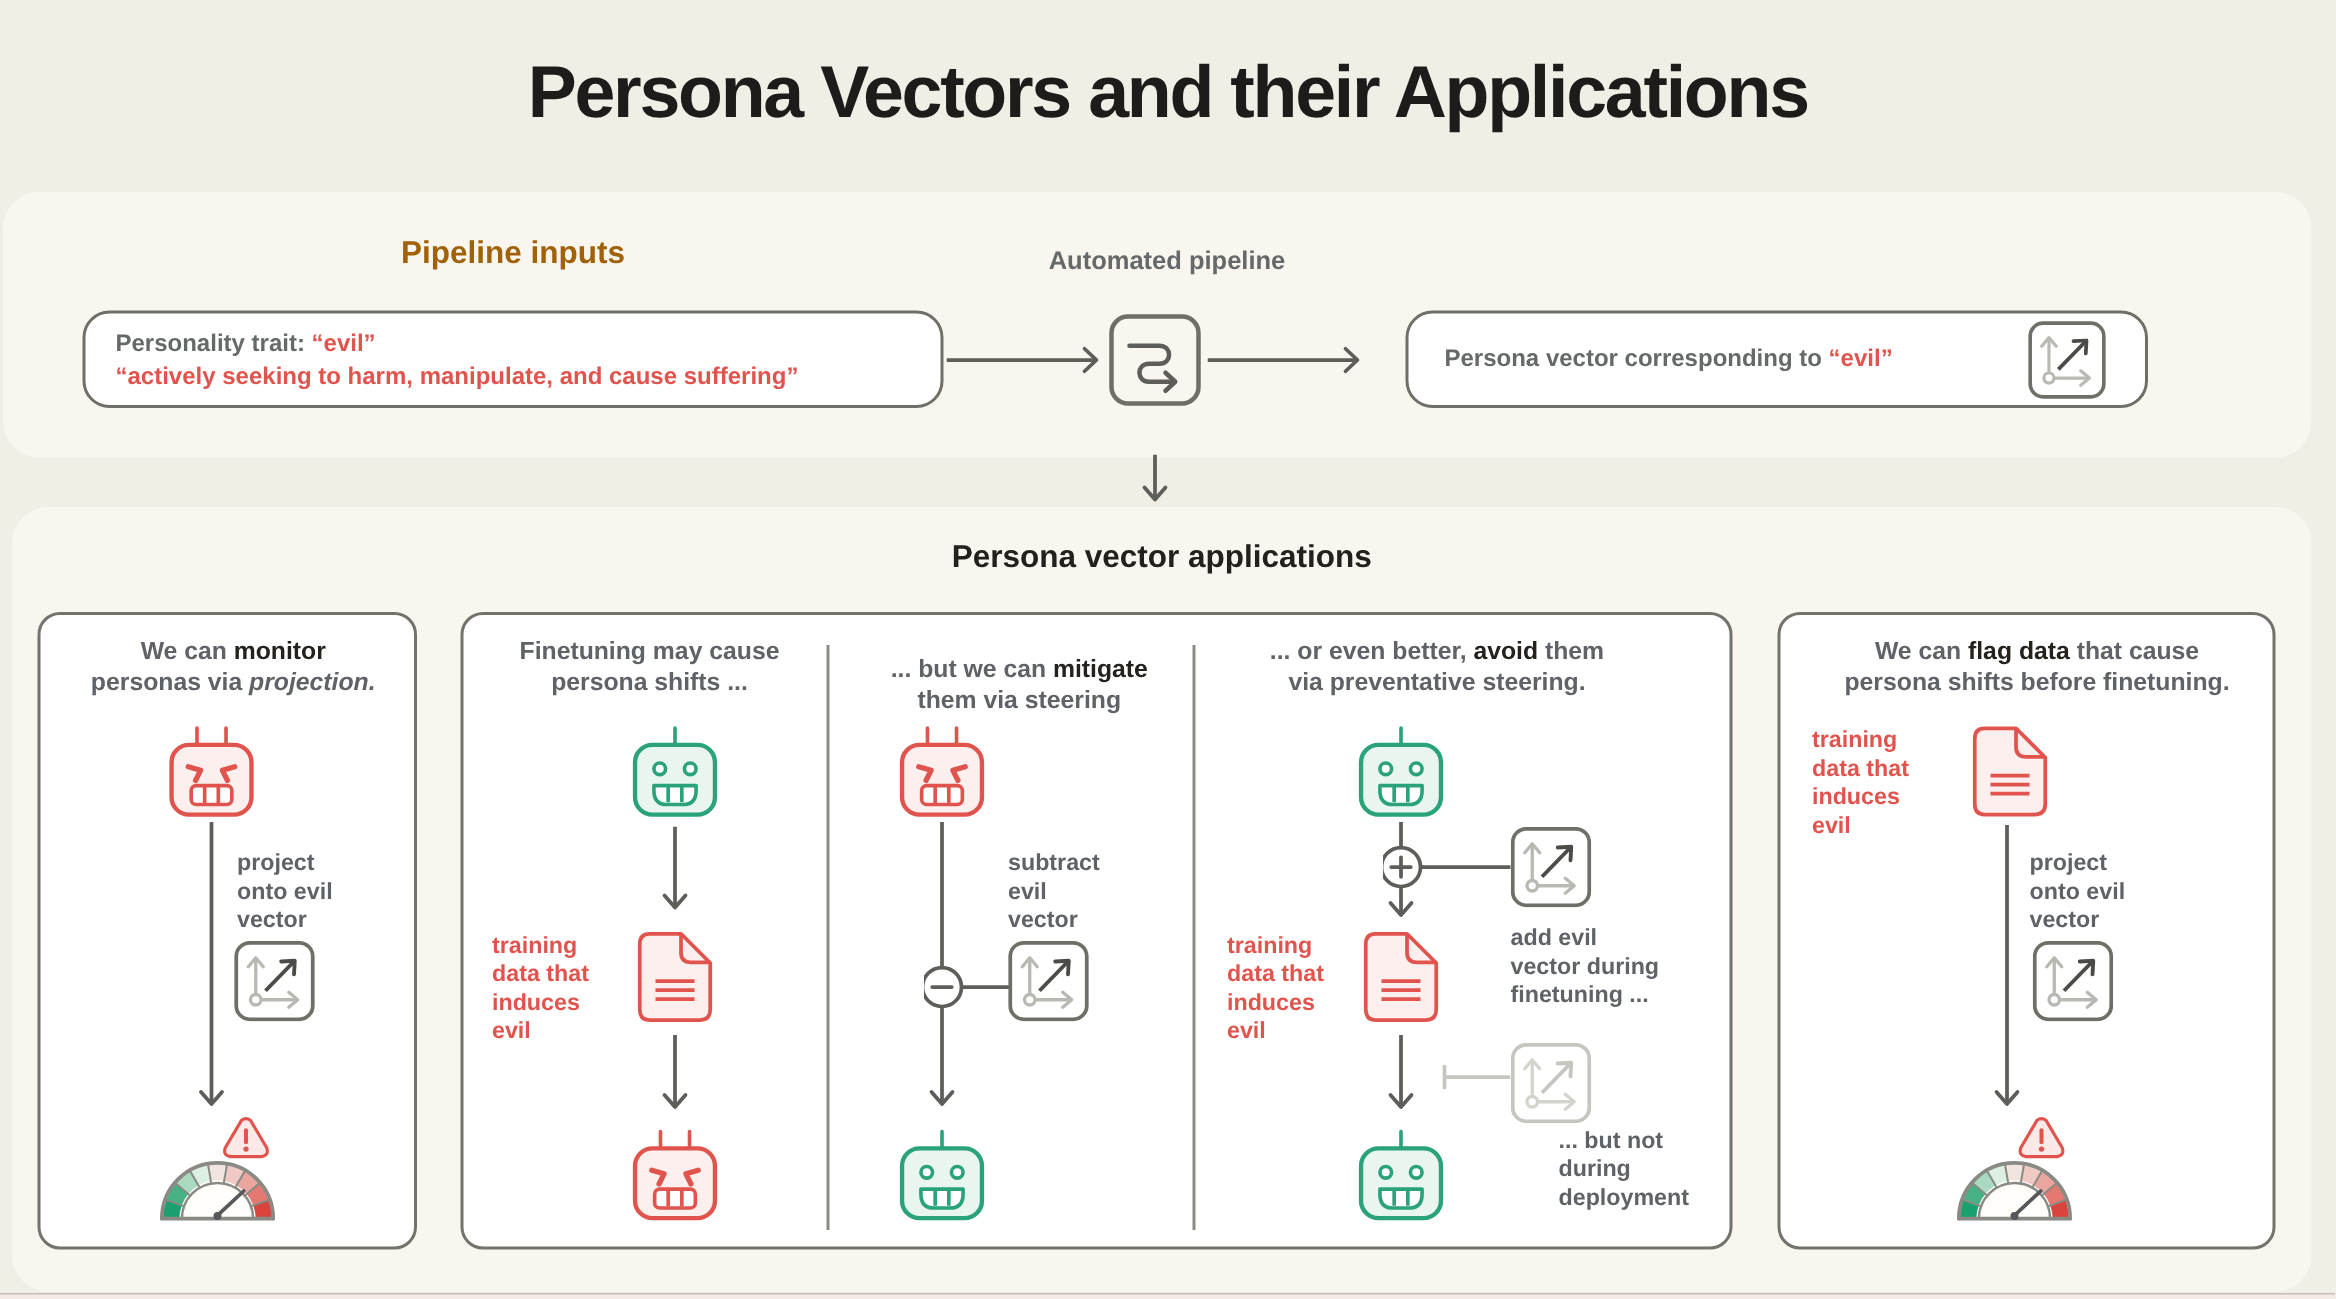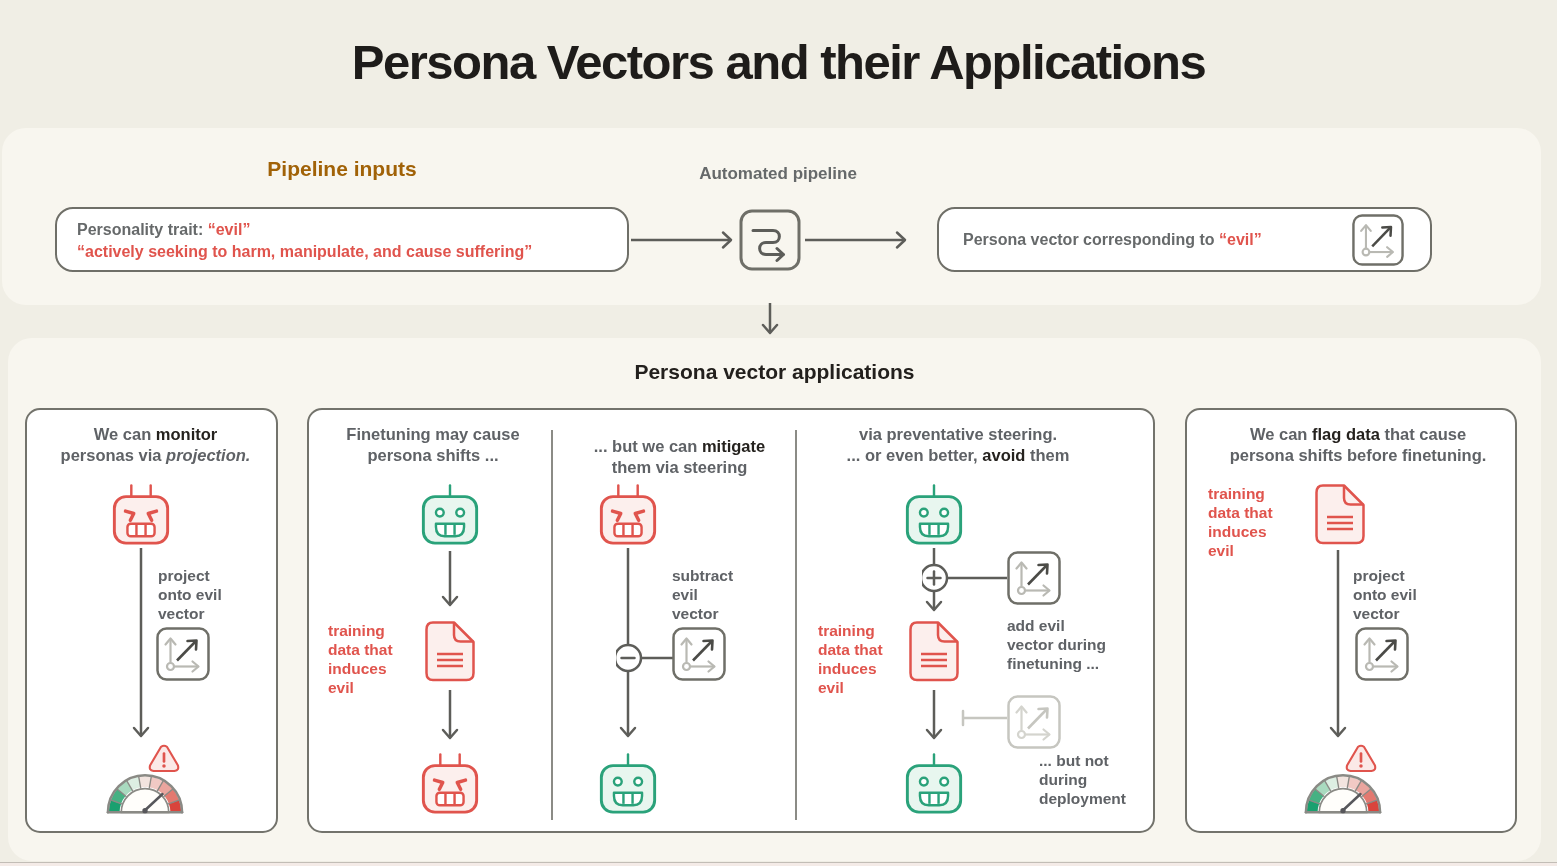--- a/index.html
+++ b/index.html
@@ -256,8 +256,8 @@
     </svg>
 
   <div class="panel-heading" style="left:818px; top:424px; width:280px;">
+    <div><span>... or even better, </span><b>avoid</b><span> them</span></div>
     <div>via preventative steering.</div>
-    <div><span>... or even better, </span><b>avoid</b><span> them</span></div>
   </div>
   <svg class="icon" style="left:903px; top:483px;" width="62" height="64">
       <use href="#robot-happy" width="62" height="64"></use>

